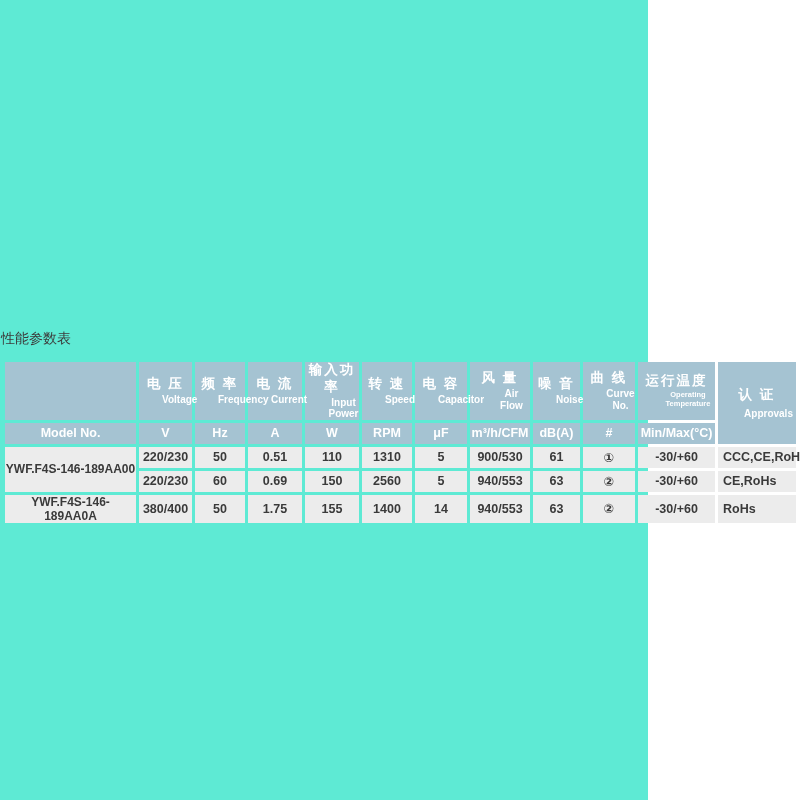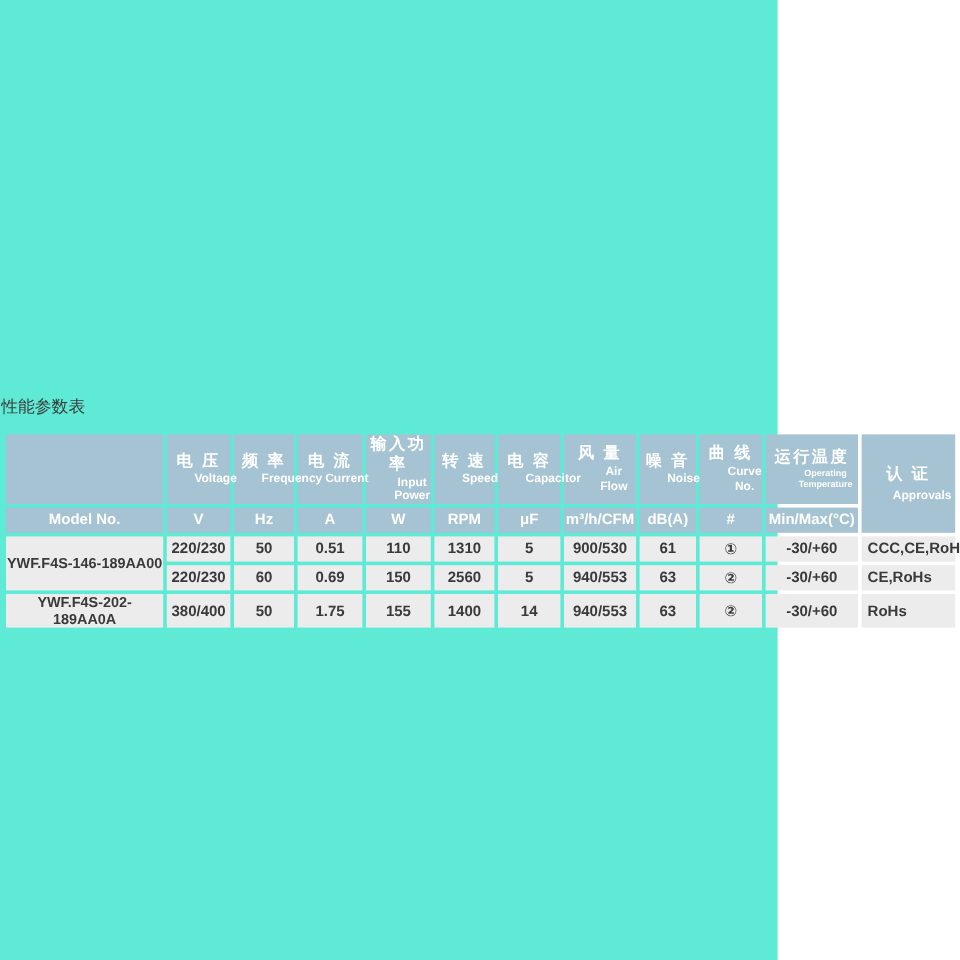--- a/index.html
+++ b/index.html
@@ -170,7 +170,7 @@
     </tr>
 
     <tr class="data">
-      <td class="d model">YWF.F4S-202-189AA0A</td>
+      <td class="d model">YWF.F4S-146-189AA0A</td>
       <td class="d">380/400</td>
       <td class="d">50</td>
       <td class="d">1.75</td>

